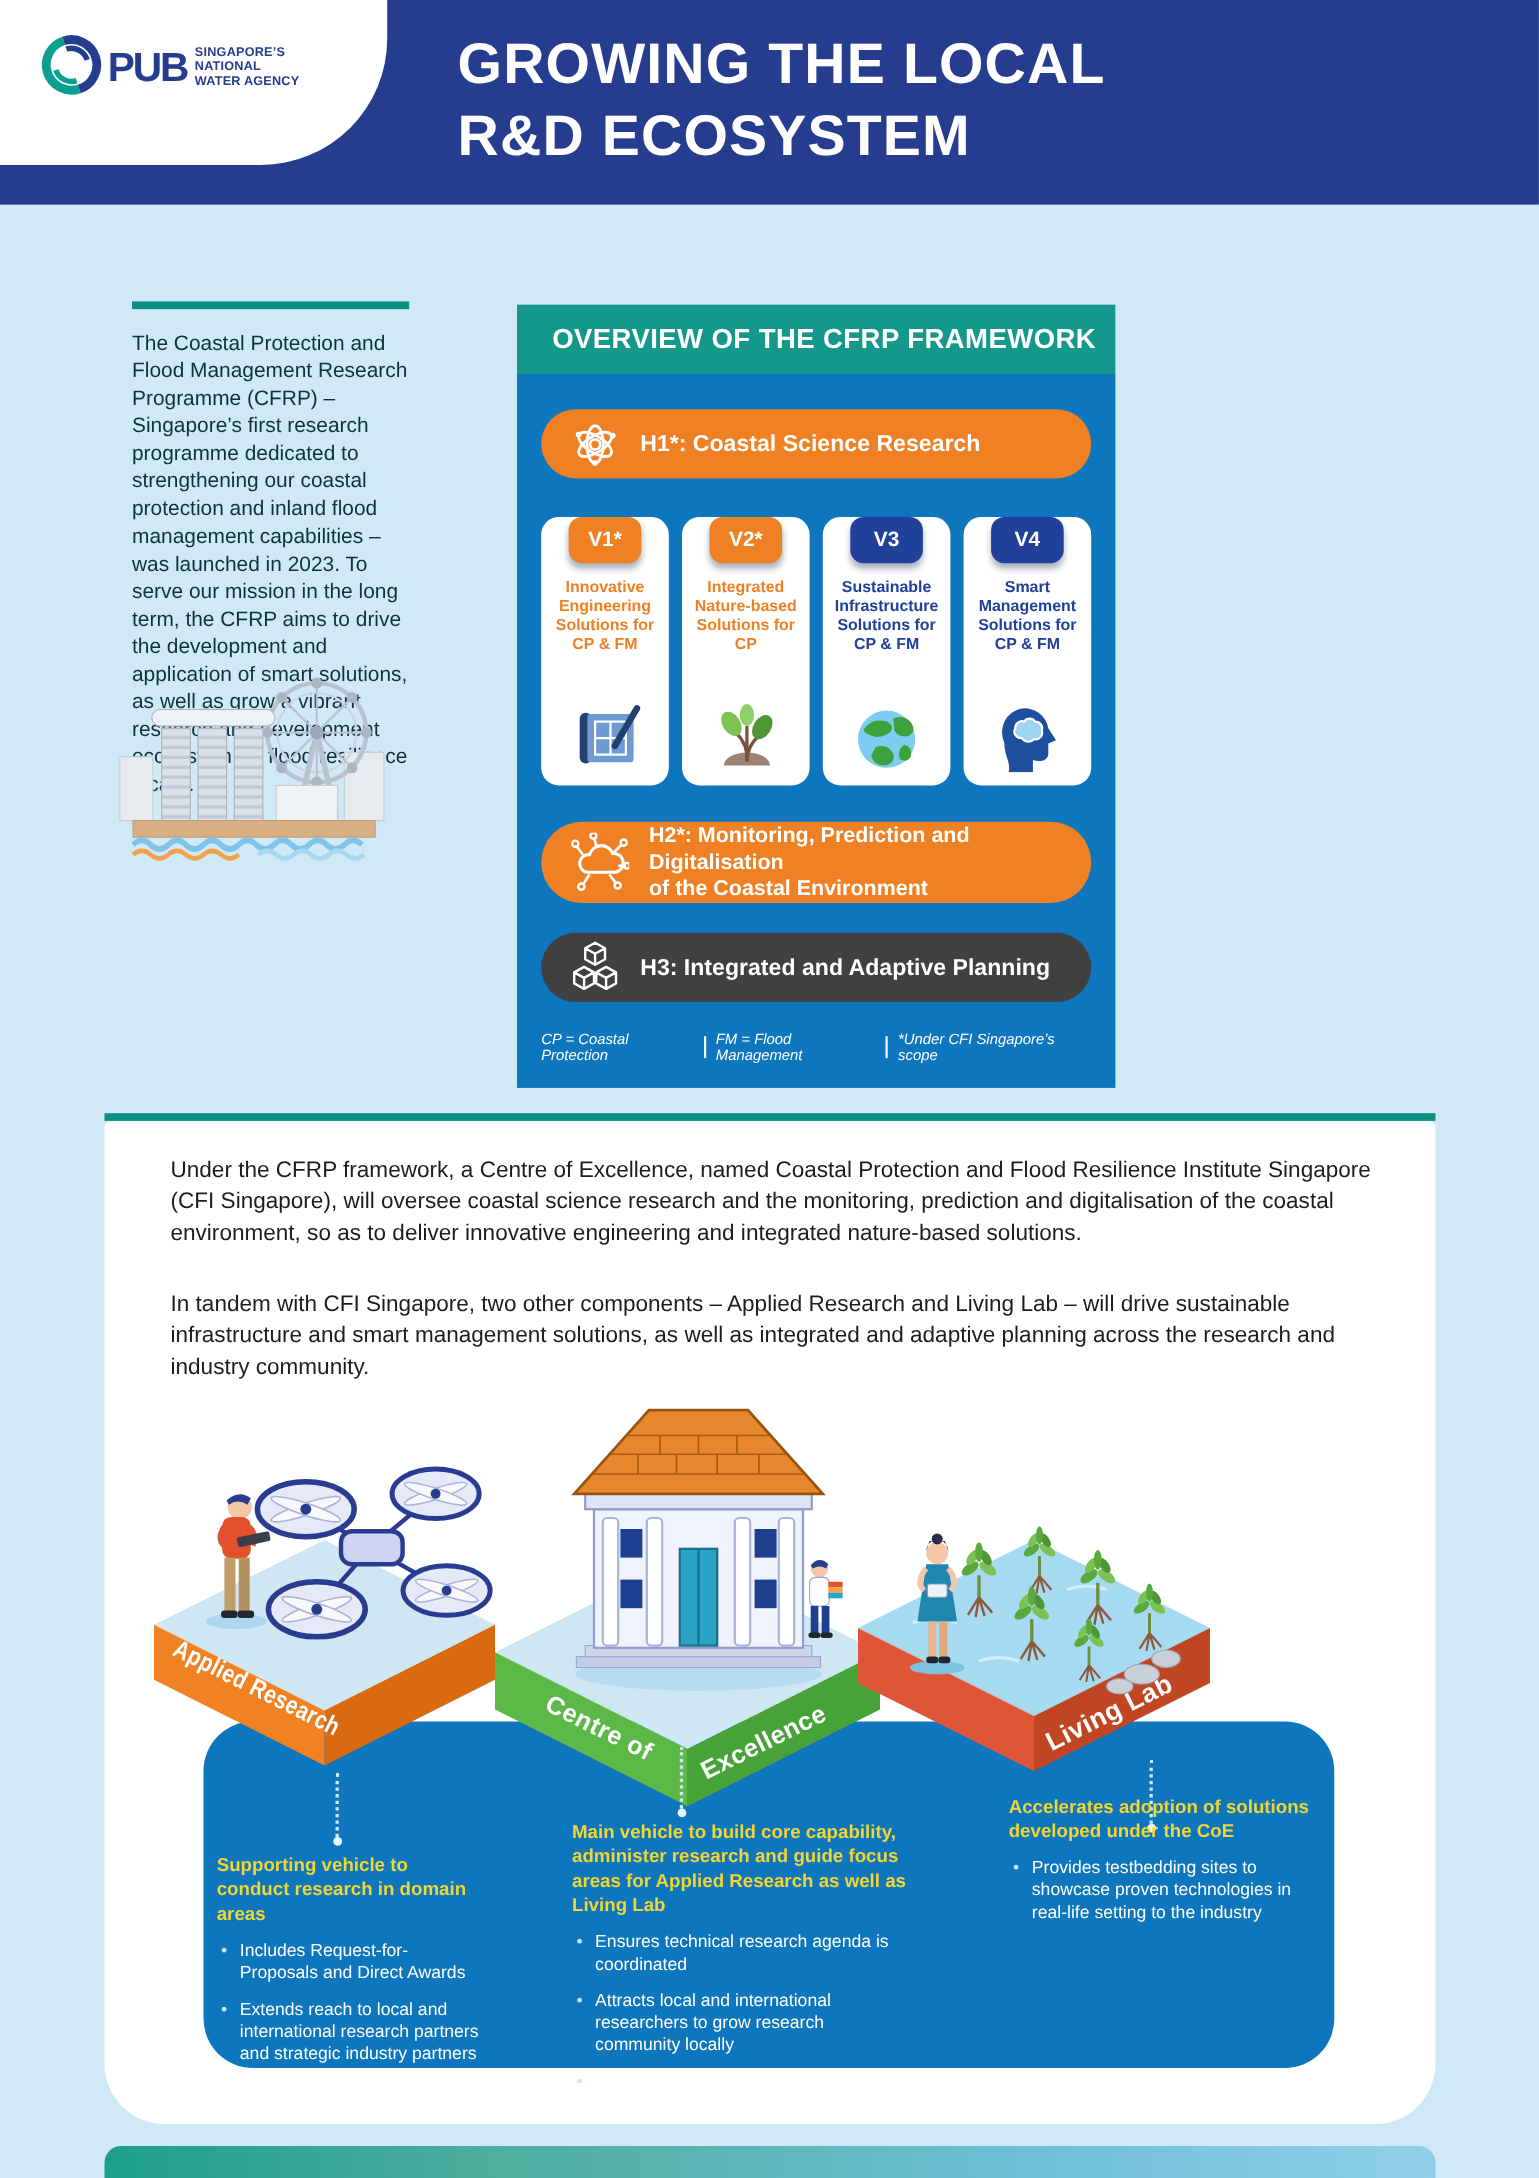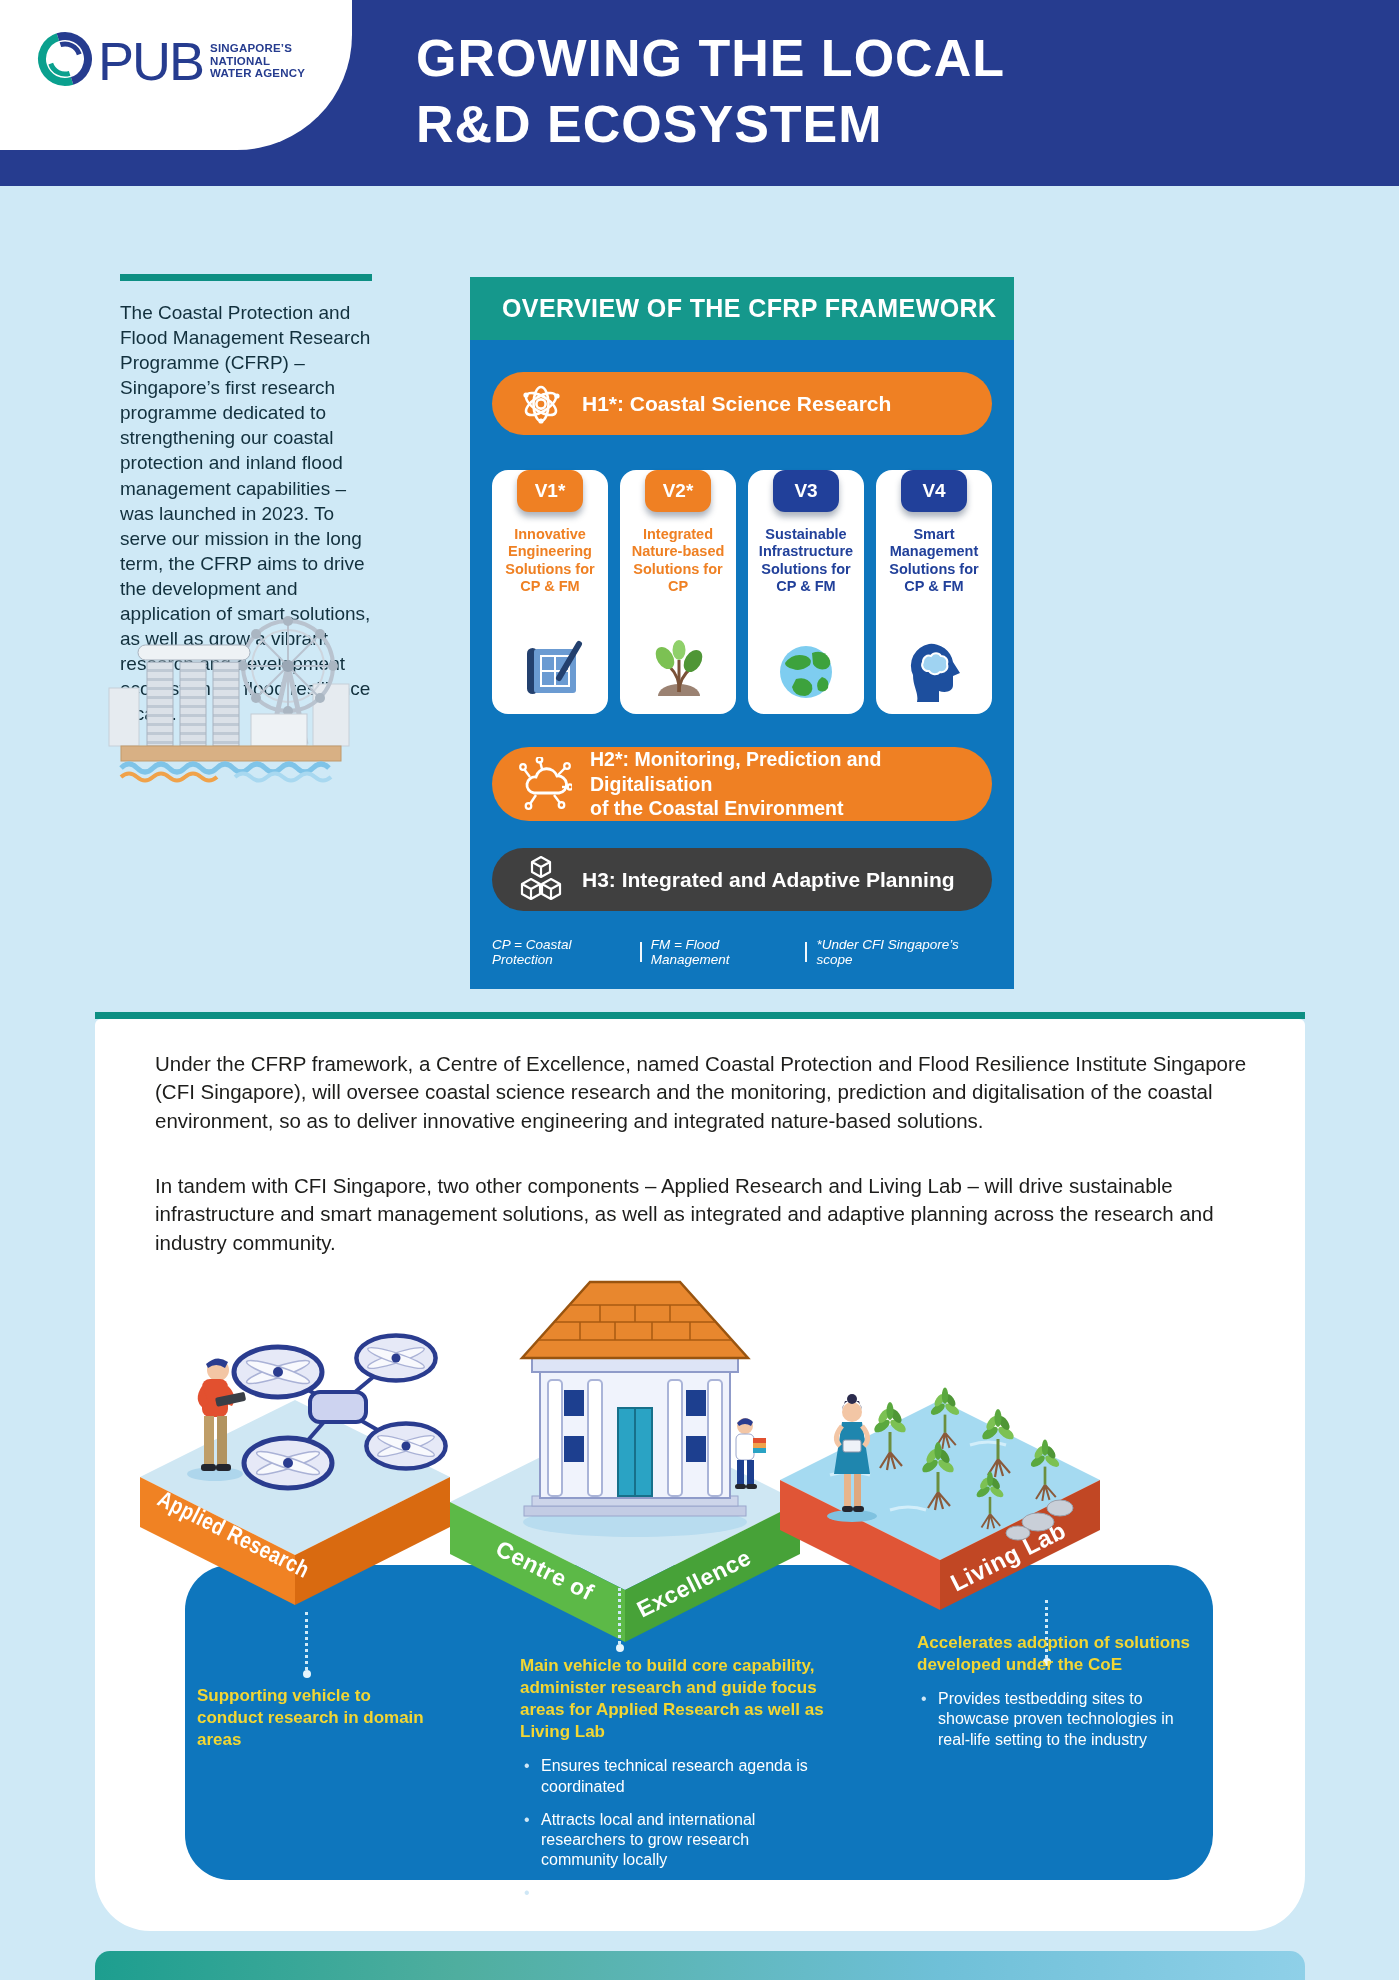--- a/index.html
+++ b/index.html
@@ -10,7 +10,7 @@
   .header-band{position:absolute;left:0;top:0;width:1399px;height:186px;background:#263c8f;}
   .logo-plate{position:absolute;left:0;top:0;width:352px;height:150px;background:#ffffff;border-radius:0 0 115px 0;}
   .pub-logo{position:absolute;left:36px;top:30px;display:flex;align-items:center;}
-  .pub-word{font-size:54px;font-weight:normal;color:#263c8f;letter-spacing:-2px;line-height:1;margin-left:4px;}
+  .pub-word{font-size:37px;font-weight:bold;color:#263c8f;letter-spacing:-2px;line-height:1;margin-left:4px;}
   .pub-tagline{margin-left:7px;font-size:11.5px;font-weight:bold;color:#263c8f;line-height:1.12;letter-spacing:0.2px;}
   .page-title{position:absolute;left:416px;top:26px;color:#ffffff;font-weight:bold;font-size:52px;line-height:1.26;letter-spacing:1px;}
 

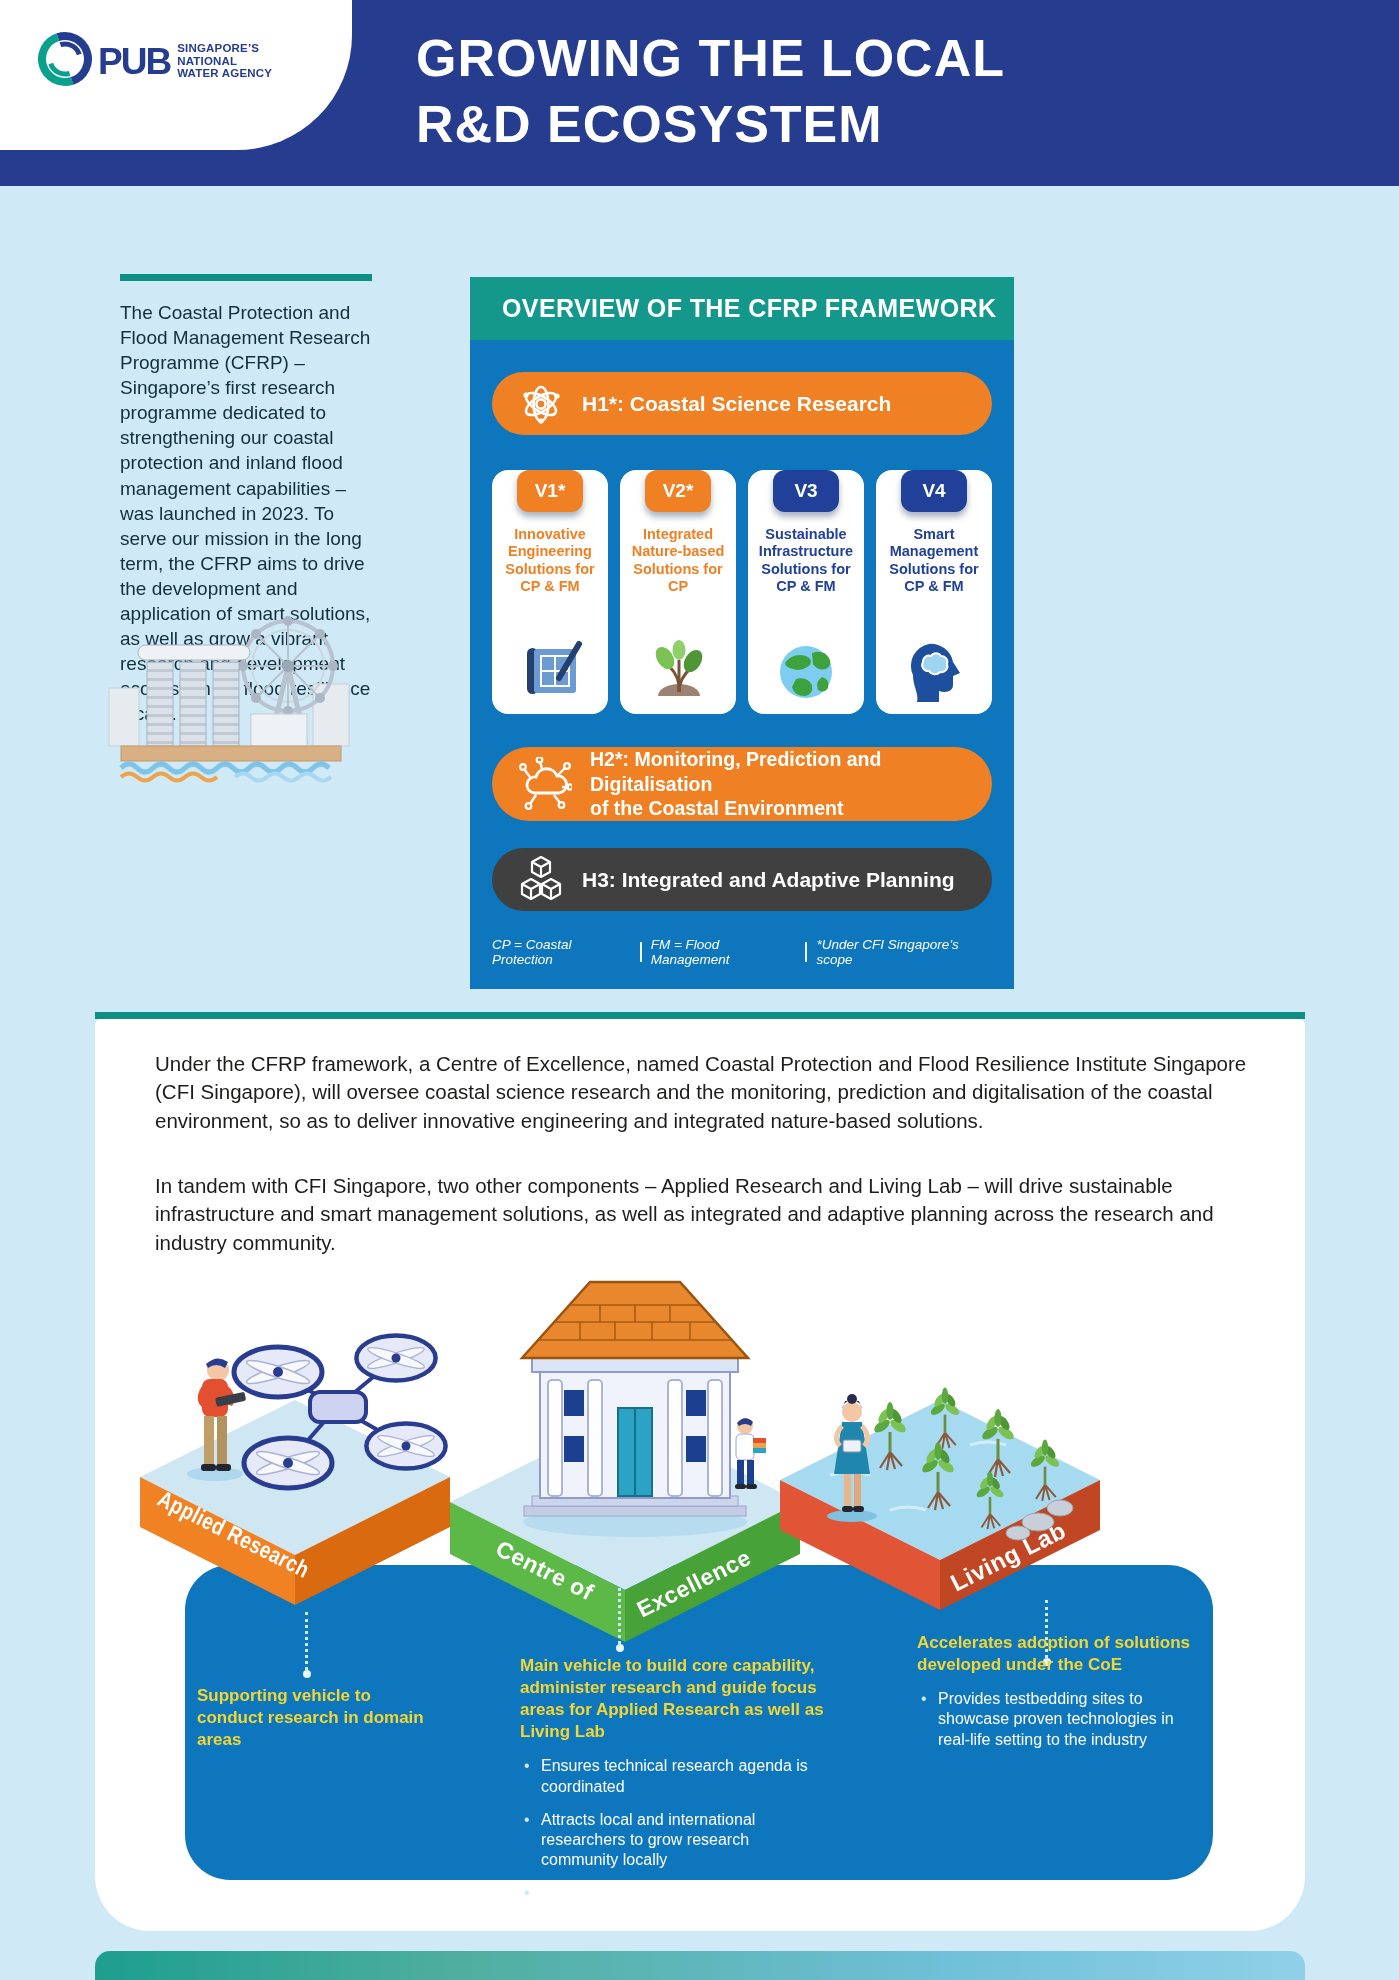--- a/index.html
+++ b/index.html
@@ -435,6 +435,10 @@
 
   <div class="pill-col" style="left:197px;top:1685px;width:243px;">
     <p class="pill-head">Supporting vehicle to conduct research in domain areas</p>
+    <ul class="bullets">
+      <li class="bullet"><span>Includes Request-for-Proposals and Direct Awards</span></li>
+      <li class="bullet"><span>Extends reach to local and international research partners and strategic industry partners for ideas and solutions</span></li>
+    </ul>
   </div>
 
   <div class="pill-col" style="left:520px;top:1655px;width:305px;">

